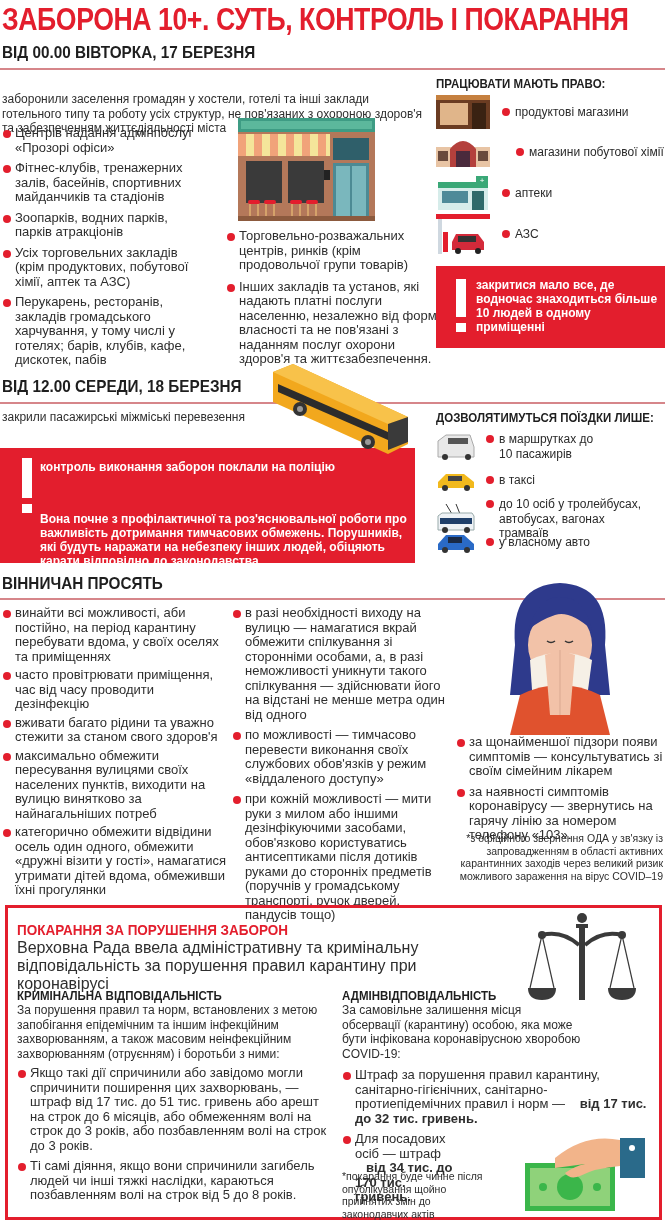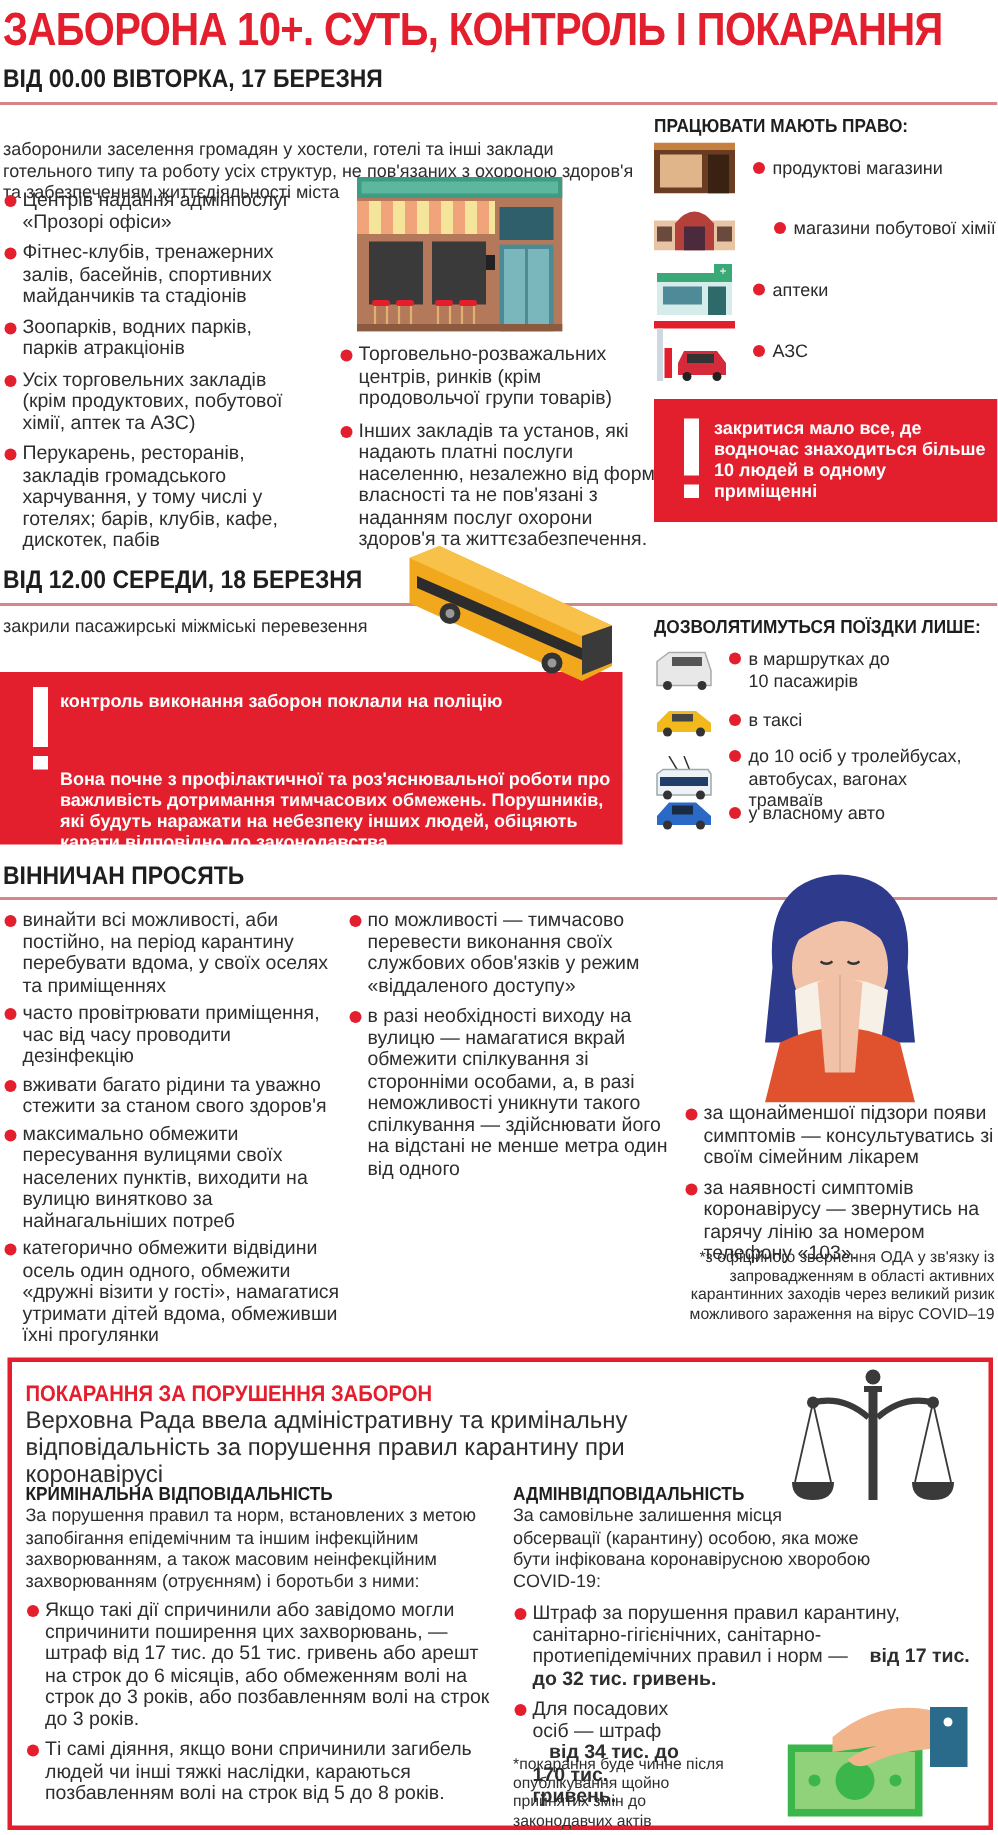--- a/index.html
+++ b/index.html
@@ -237,8 +237,8 @@
 </div>
 
 <div class="abs" style="left:232px;top:606px;width:218px;">
+  <div class="bul" style="margin-bottom:6px">в разі необхідності виходу на вулицю — намагатися вкрай обмежити спілкування зі сторонніми особами, а, в разі неможливості уникнути такого спілкування — здійснювати його на відстані не менше метра один від одного</div>
   <div class="bul" style="margin-bottom:6px">по можливості — тимчасово перевести виконання своїх службових обов'язків у режим «віддаленого доступу»</div>
-  <div class="bul" style="margin-bottom:6px">в разі необхідності виходу на вулицю — намагатися вкрай обмежити спілкування зі сторонніми особами, а, в разі неможливості уникнути такого спілкування — здійснювати його на відстані не менше метра один від одного</div>
 </div>
 
 <div class="abs" style="left:500px;top:575px;width:120px;height:160px;">

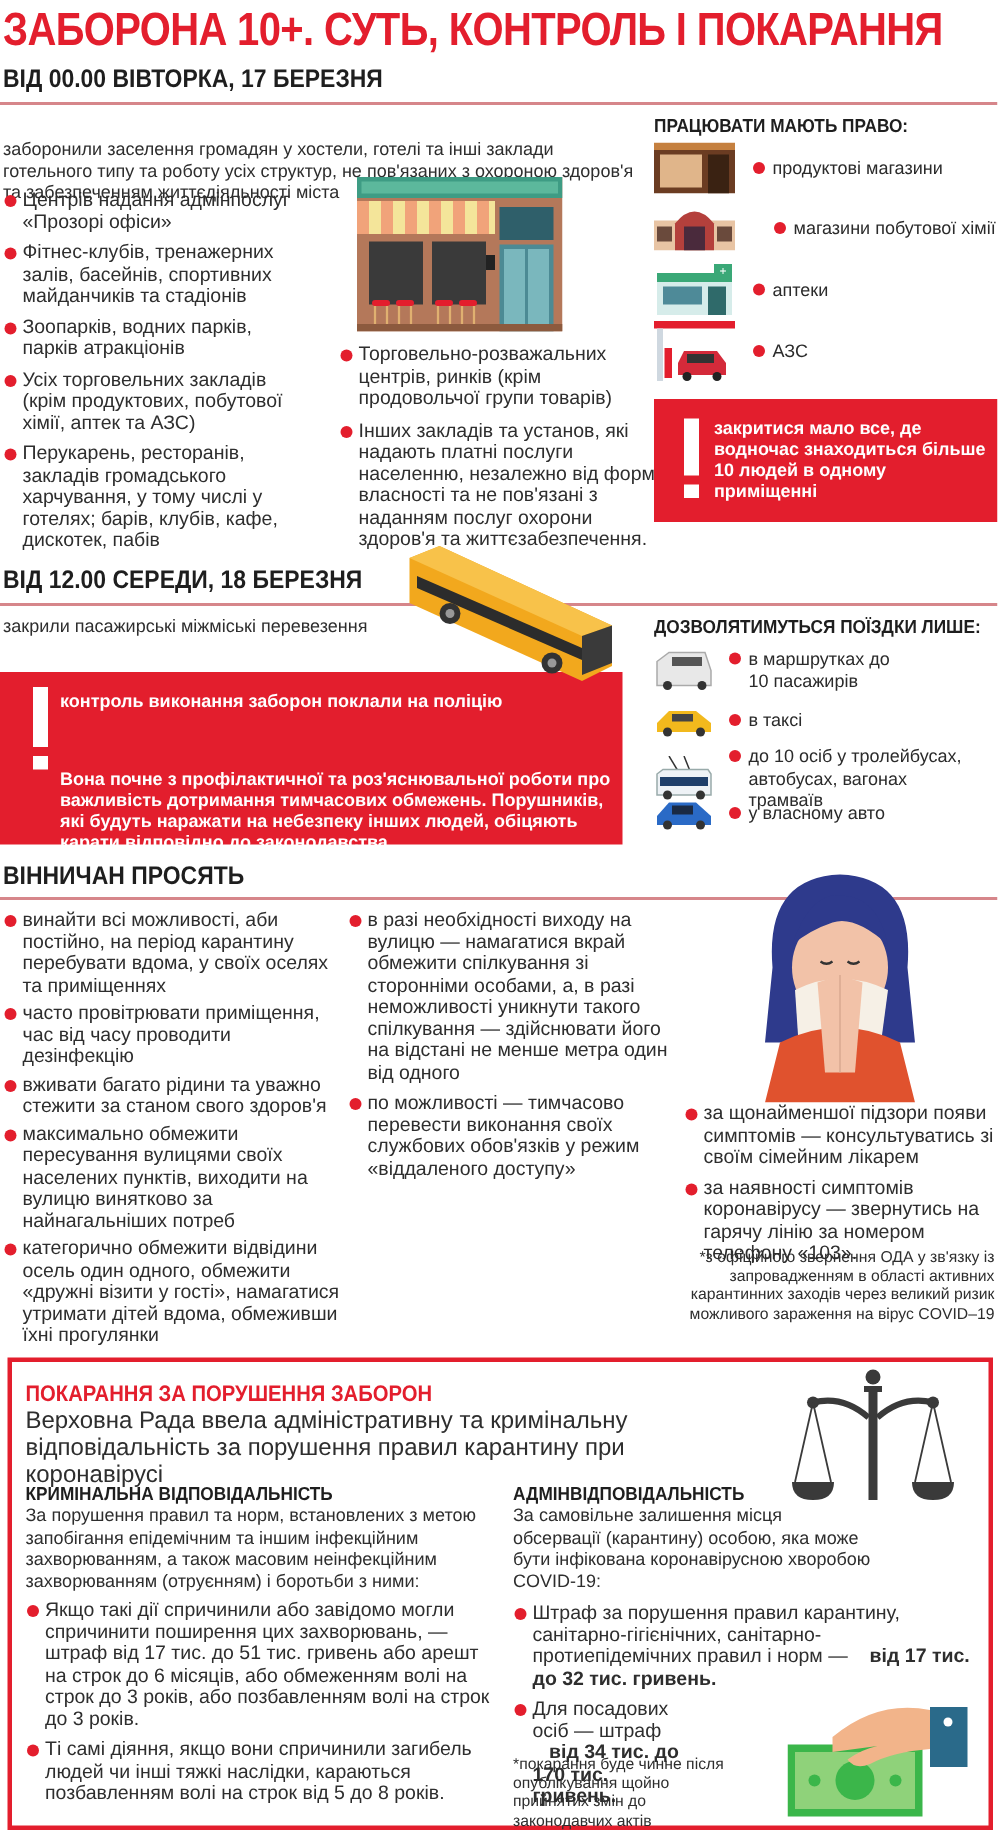--- a/index.html
+++ b/index.html
@@ -239,6 +239,7 @@
 <div class="abs" style="left:232px;top:606px;width:218px;">
   <div class="bul" style="margin-bottom:6px">в разі необхідності виходу на вулицю — намагатися вкрай обмежити спілкування зі сторонніми особами, а, в разі неможливості уникнути такого спілкування — здійснювати його на відстані не менше метра один від одного</div>
   <div class="bul" style="margin-bottom:6px">по можливості — тимчасово перевести виконання своїх службових обов'язків у режим «віддаленого доступу»</div>
+  <div class="bul">при кожній можливості — мити руки з милом або іншими дезінфікуючими засобами, обов'язково користуватись антисептиками після дотиків руками до сторонніх предметів (поручнів у громадському транспорті, ручок дверей, пандусів тощо)</div>
 </div>
 
 <div class="abs" style="left:500px;top:575px;width:120px;height:160px;">

